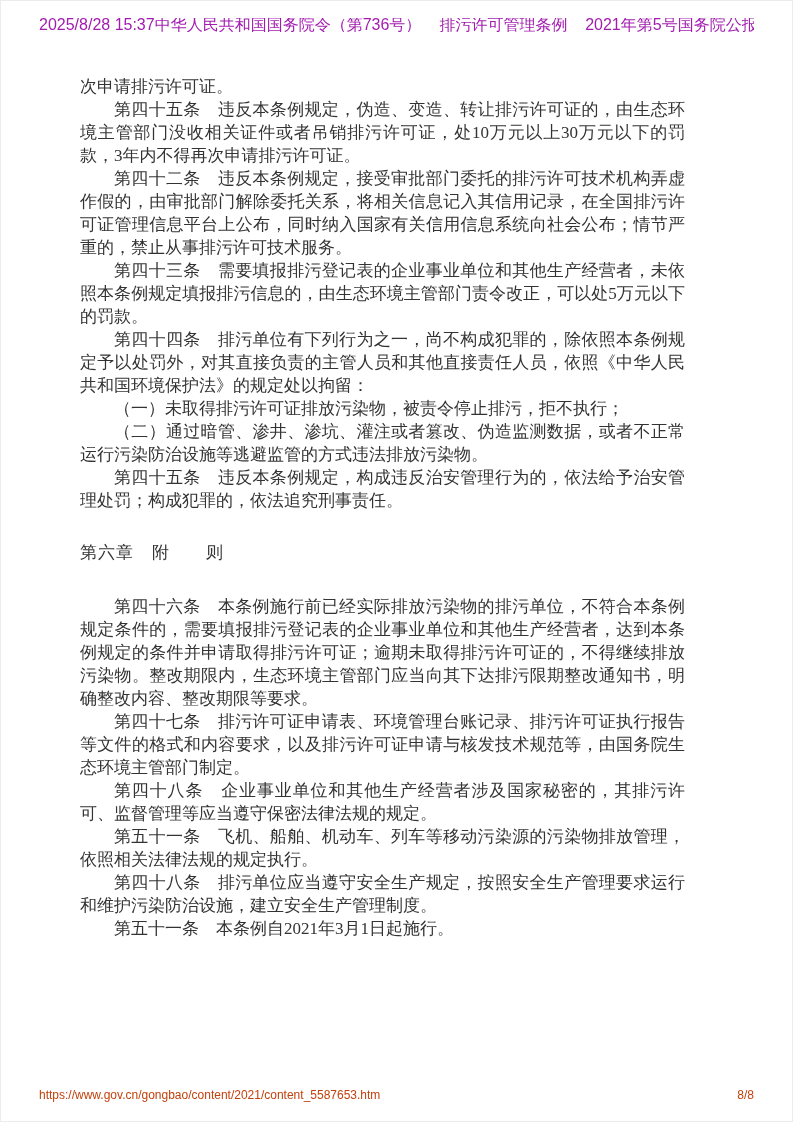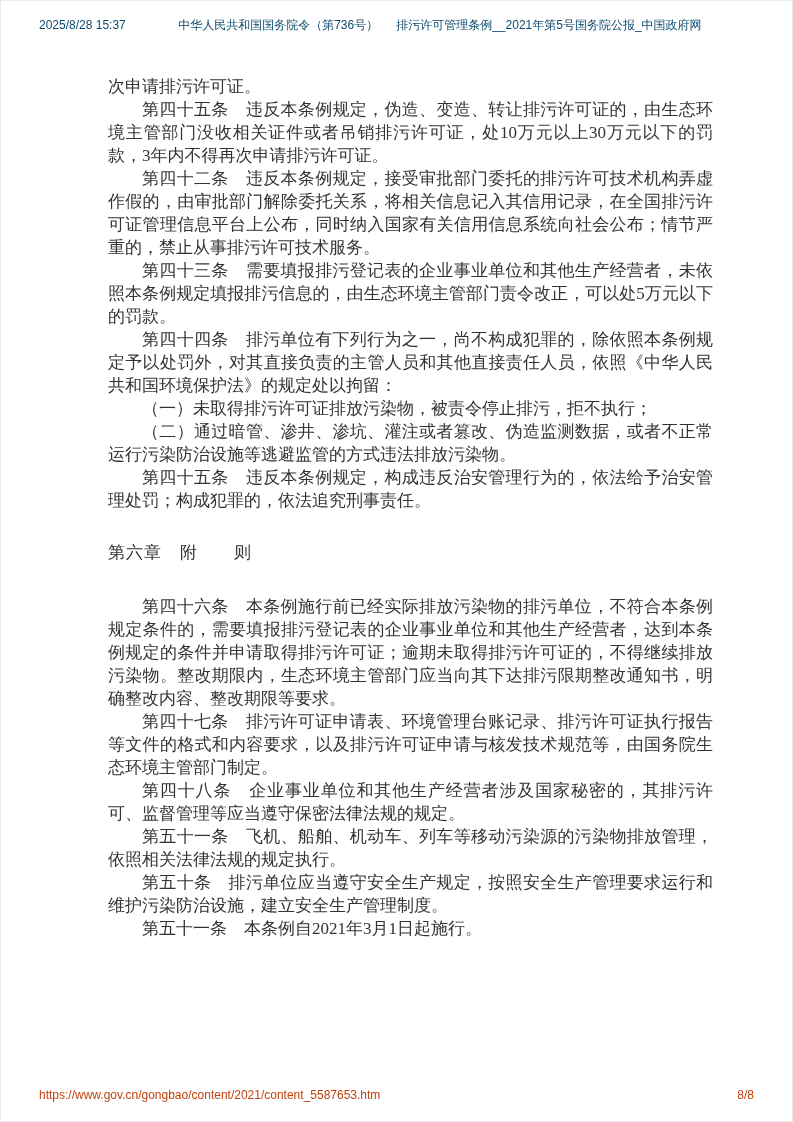--- a/index.html
+++ b/index.html
@@ -26,9 +26,9 @@
     display: flex;
     align-items: flex-end;
     font-family: "Liberation Sans", sans-serif;
-    font-size: 12px;
+    font-size: 16px;
     line-height: 14px;
-    color: #0c4a6e;
+    color: #a21caf;
     white-space: nowrap;
   }
   .print-header .date {

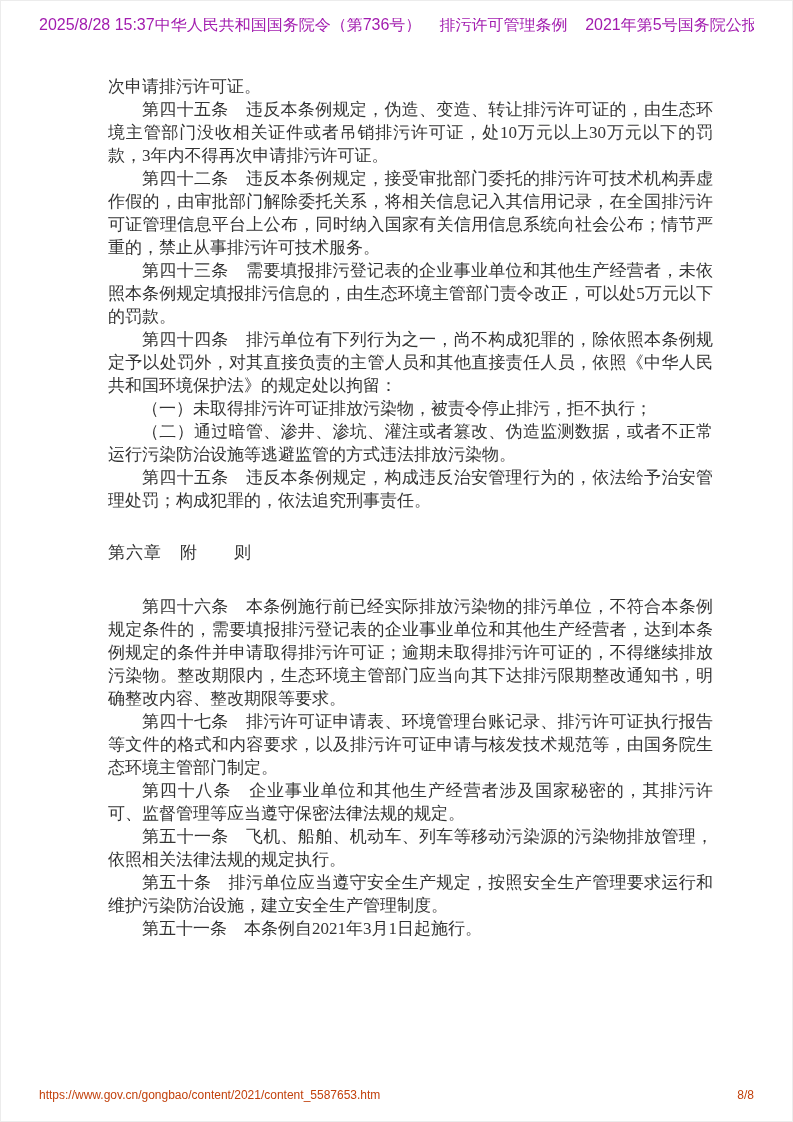--- a/index.html
+++ b/index.html
@@ -59,7 +59,7 @@
   .content {
     position: absolute;
     top: 74px;
-    left: 107px;
+    left: 79px;
     width: 605px;
     font-family: "Liberation Serif", "DejaVu Serif", serif;
     font-size: 17px;

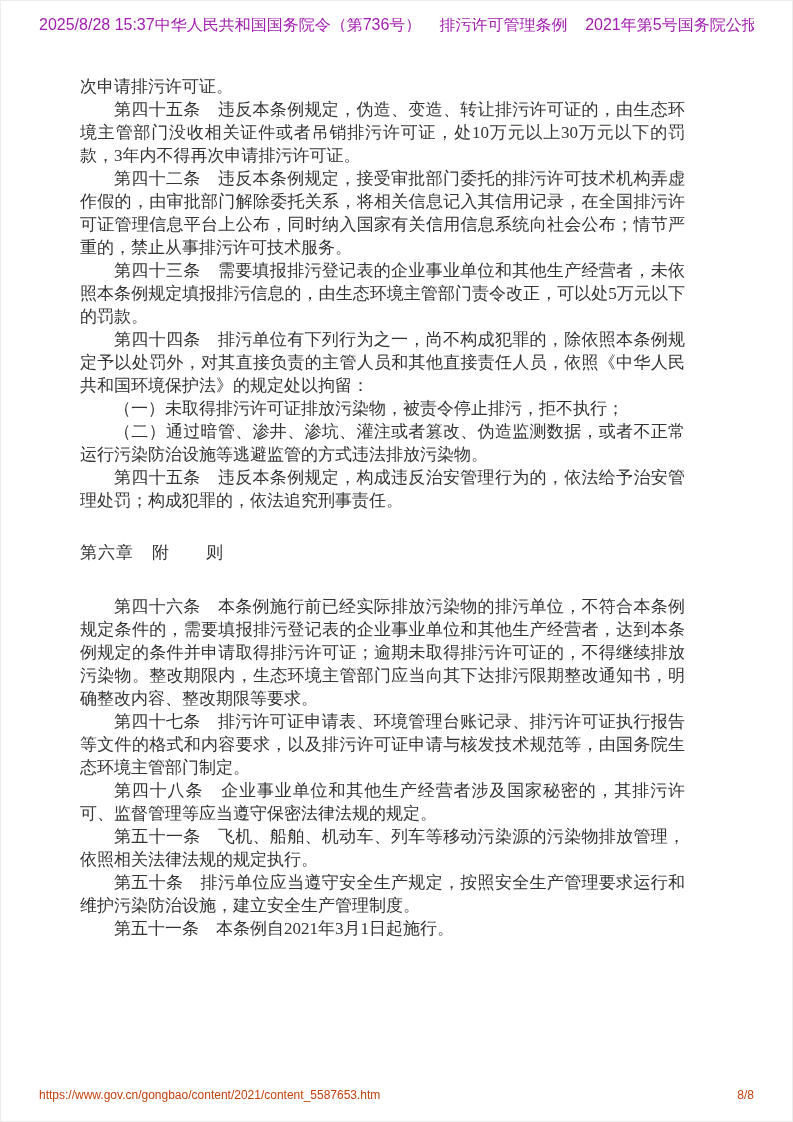--- a/index.html
+++ b/index.html
@@ -105,7 +105,7 @@
     <p class="indent">第四十七条　排污许可证申请表、环境管理台账记录、排污许可证执行报告等文件的格式和内容要求，以及排污许可证申请与核发技术规范等，由国务院生态环境主管部门制定。</p>
     <p class="indent">第四十八条　企业事业单位和其他生产经营者涉及国家秘密的，其排污许可、监督管理等应当遵守保密法律法规的规定。</p>
     <p class="indent">第五十一条　飞机、船舶、机动车、列车等移动污染源的污染物排放管理，依照相关法律法规的规定执行。</p>
-    <p class="indent">第五十条　排污单位应当遵守安全生产规定，按照安全生产管理要求运行和维护污染防治设施，建立安全生产管理制度。</p>
+    <p class="indent">第四十八条　排污单位应当遵守安全生产规定，按照安全生产管理要求运行和维护污染防治设施，建立安全生产管理制度。</p>
     <p class="indent">第五十一条　本条例自2021年3月1日起施行。</p>
   </div>
 

